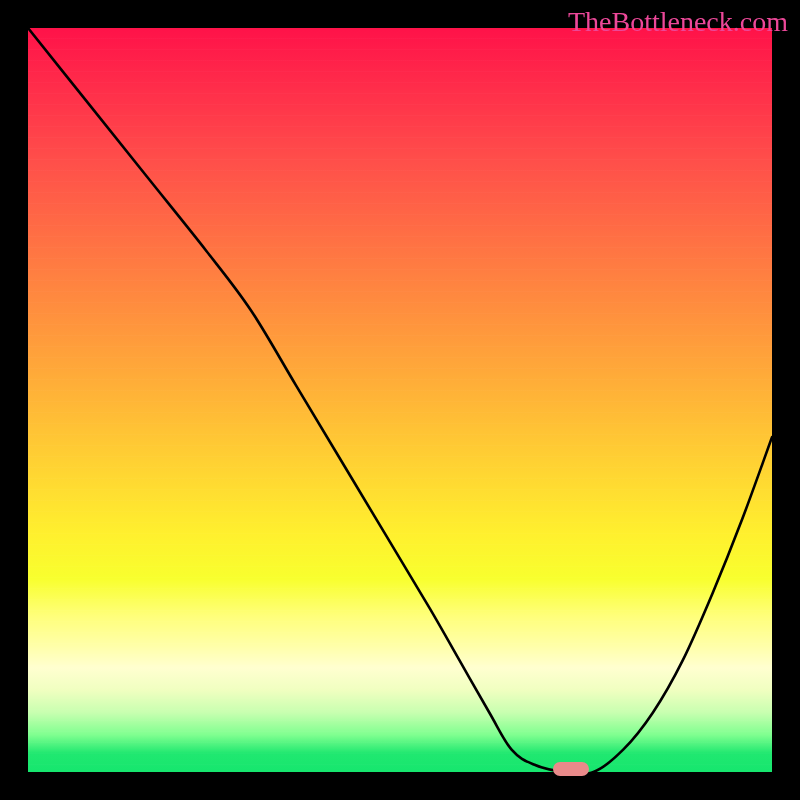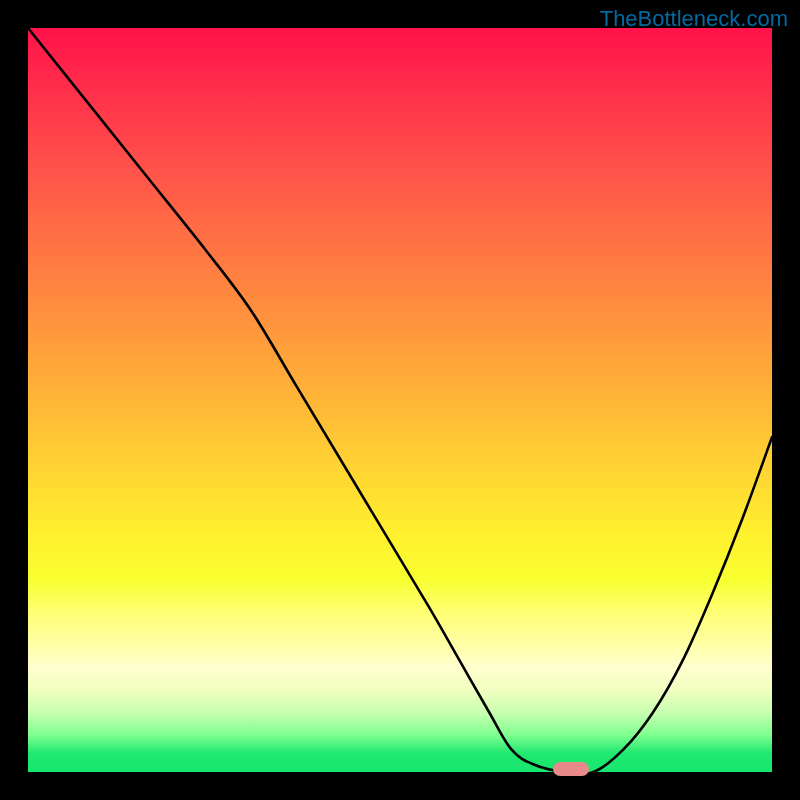--- a/index.html
+++ b/index.html
@@ -16,9 +16,9 @@
     position: absolute;
     top: 6px;
     right: 12px;
-    font-family: Liberation Sans, sans-serif;
-    font-size: 22px;
-    color: #0369a1;
+    font-family: Liberation Serif, serif;
+    font-size: 28px;
+    color: #ec4899;
     z-index: 10;
   }
 

